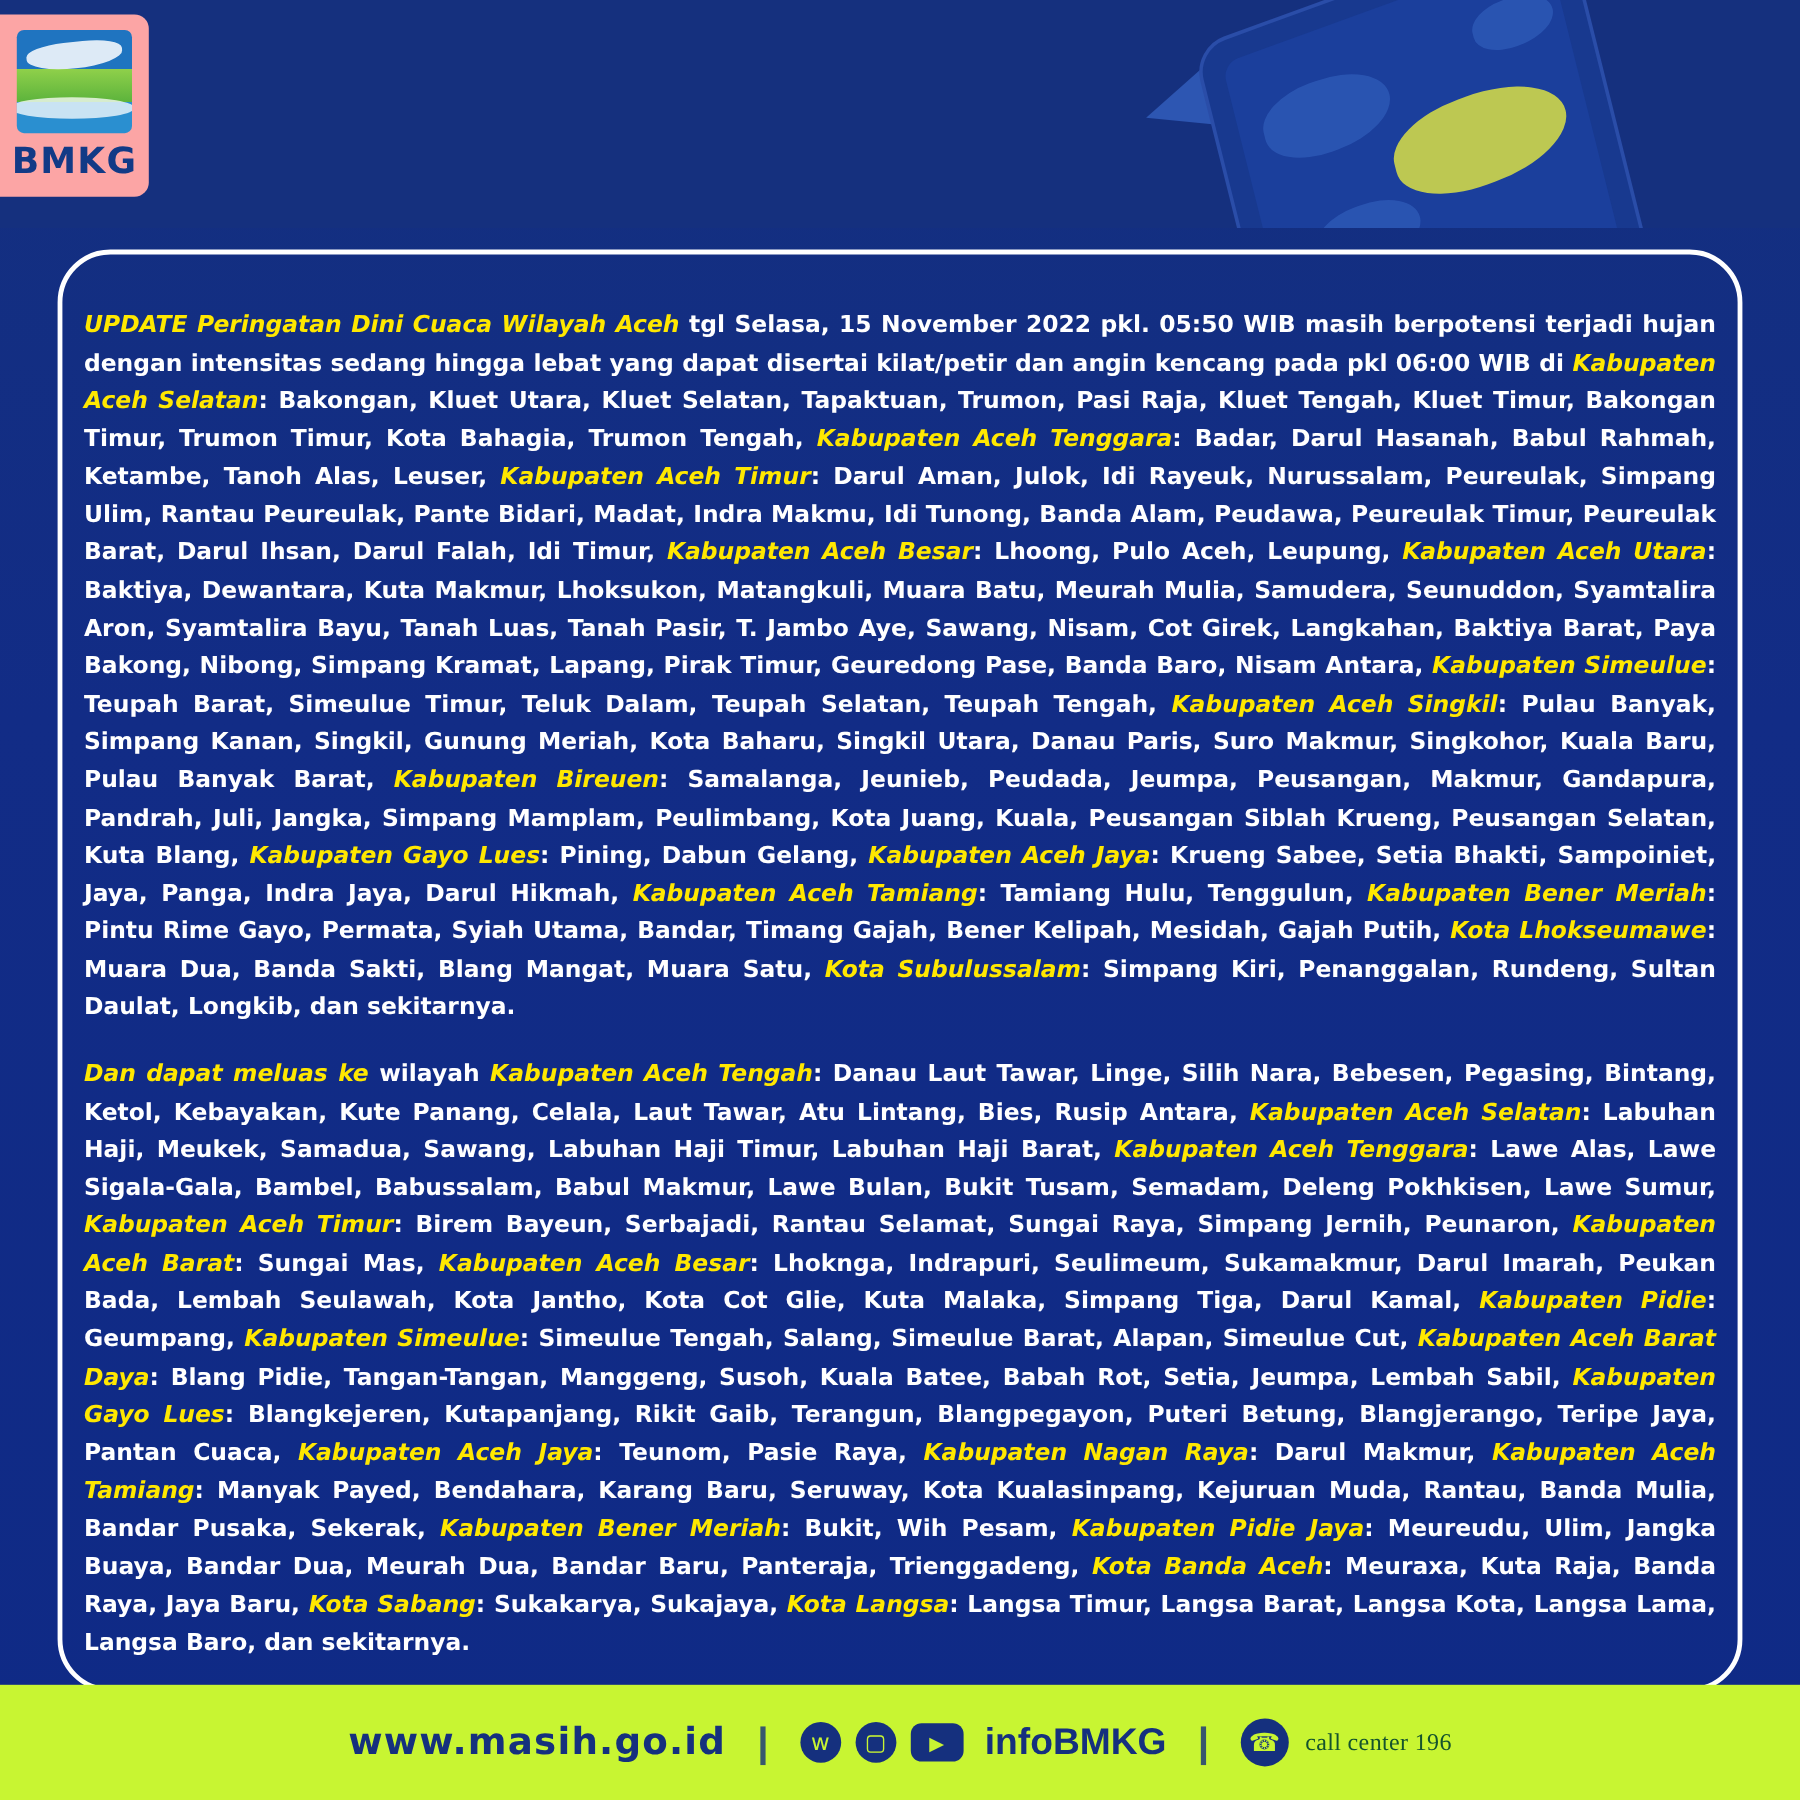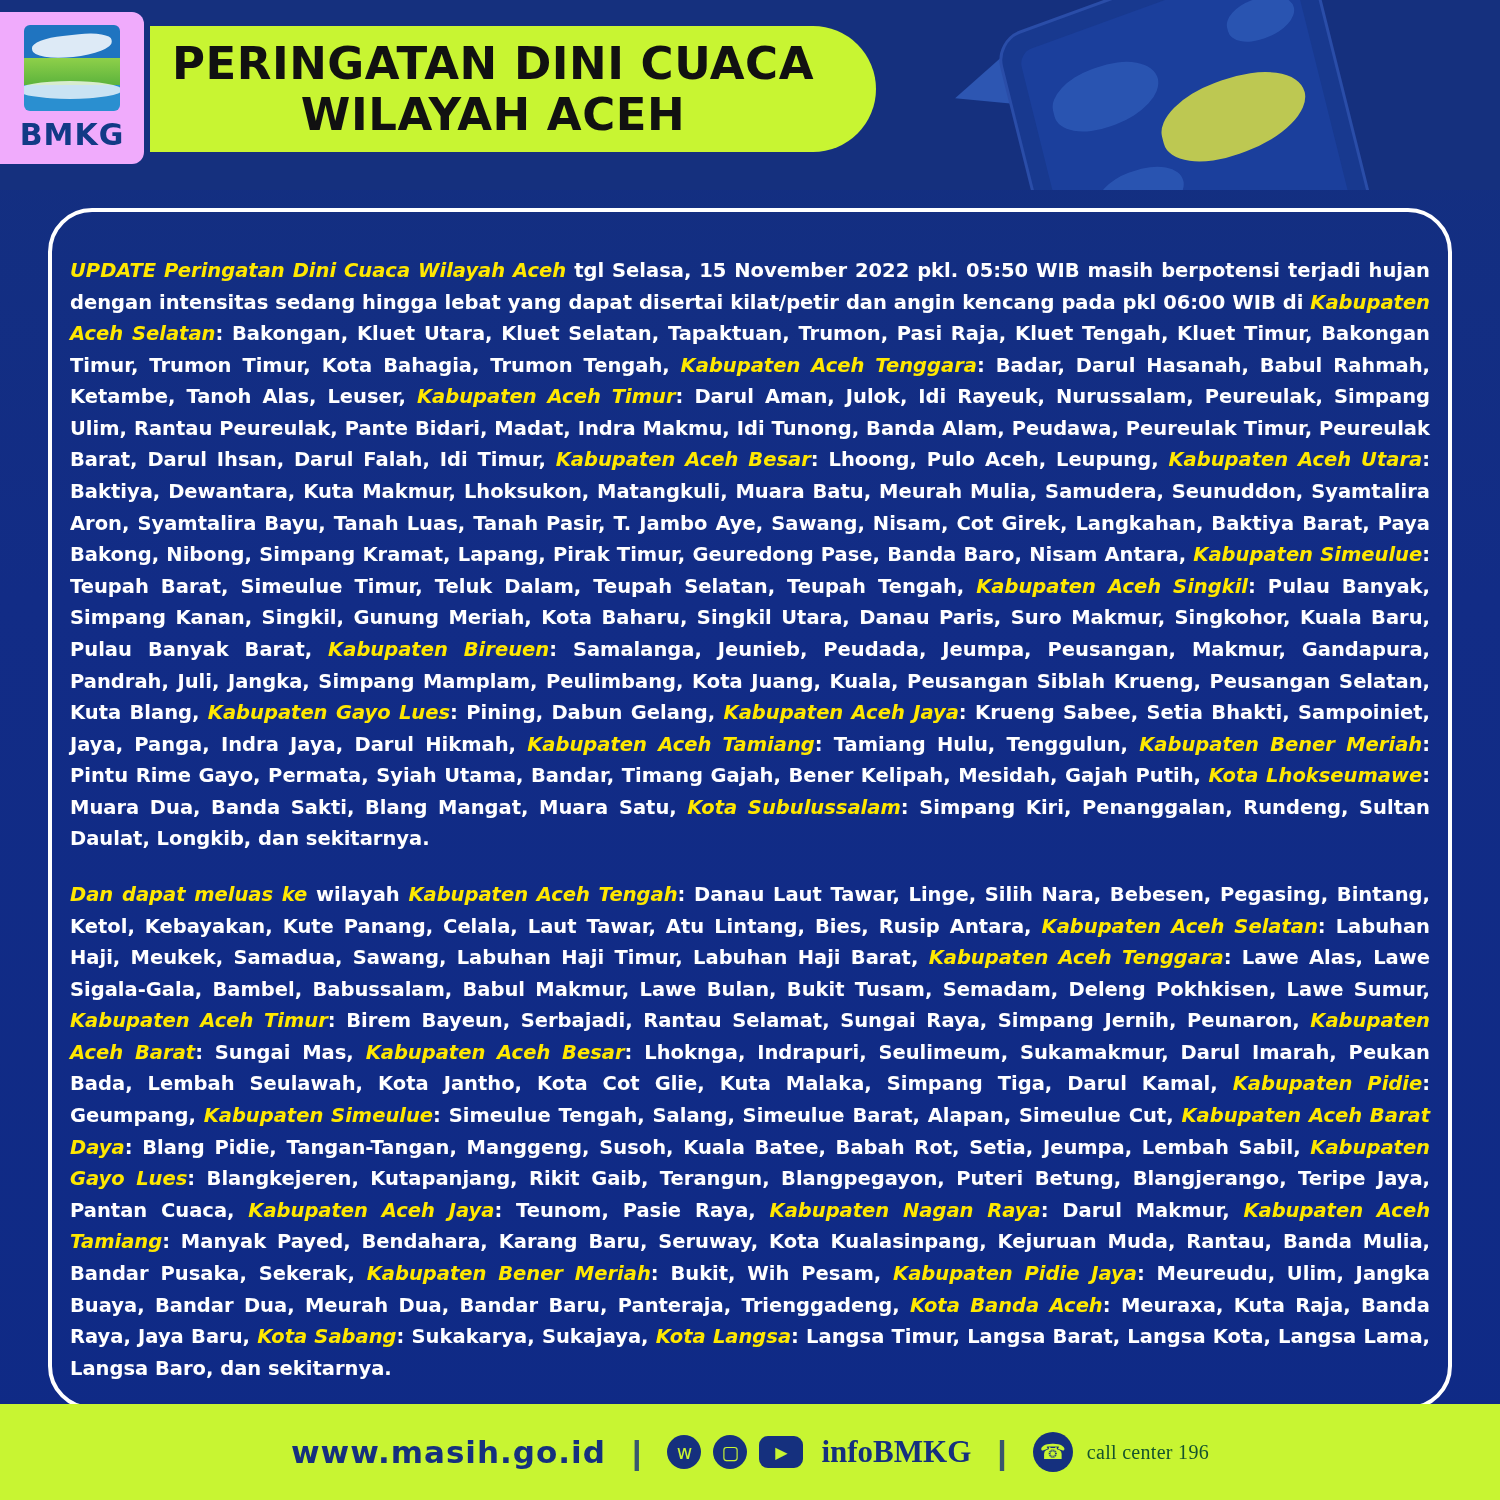--- a/index.html
+++ b/index.html
@@ -258,10 +258,6 @@
       <div class="logo-text">BMKG</div>
     </div>
 
-    <div class="title-pill">
-      <div class="line">PERINGATAN DINI CUACA</div>
-      <div class="line">WILAYAH ACEH</div>
-    </div>
   </div>
 
   <div class="card"></div>

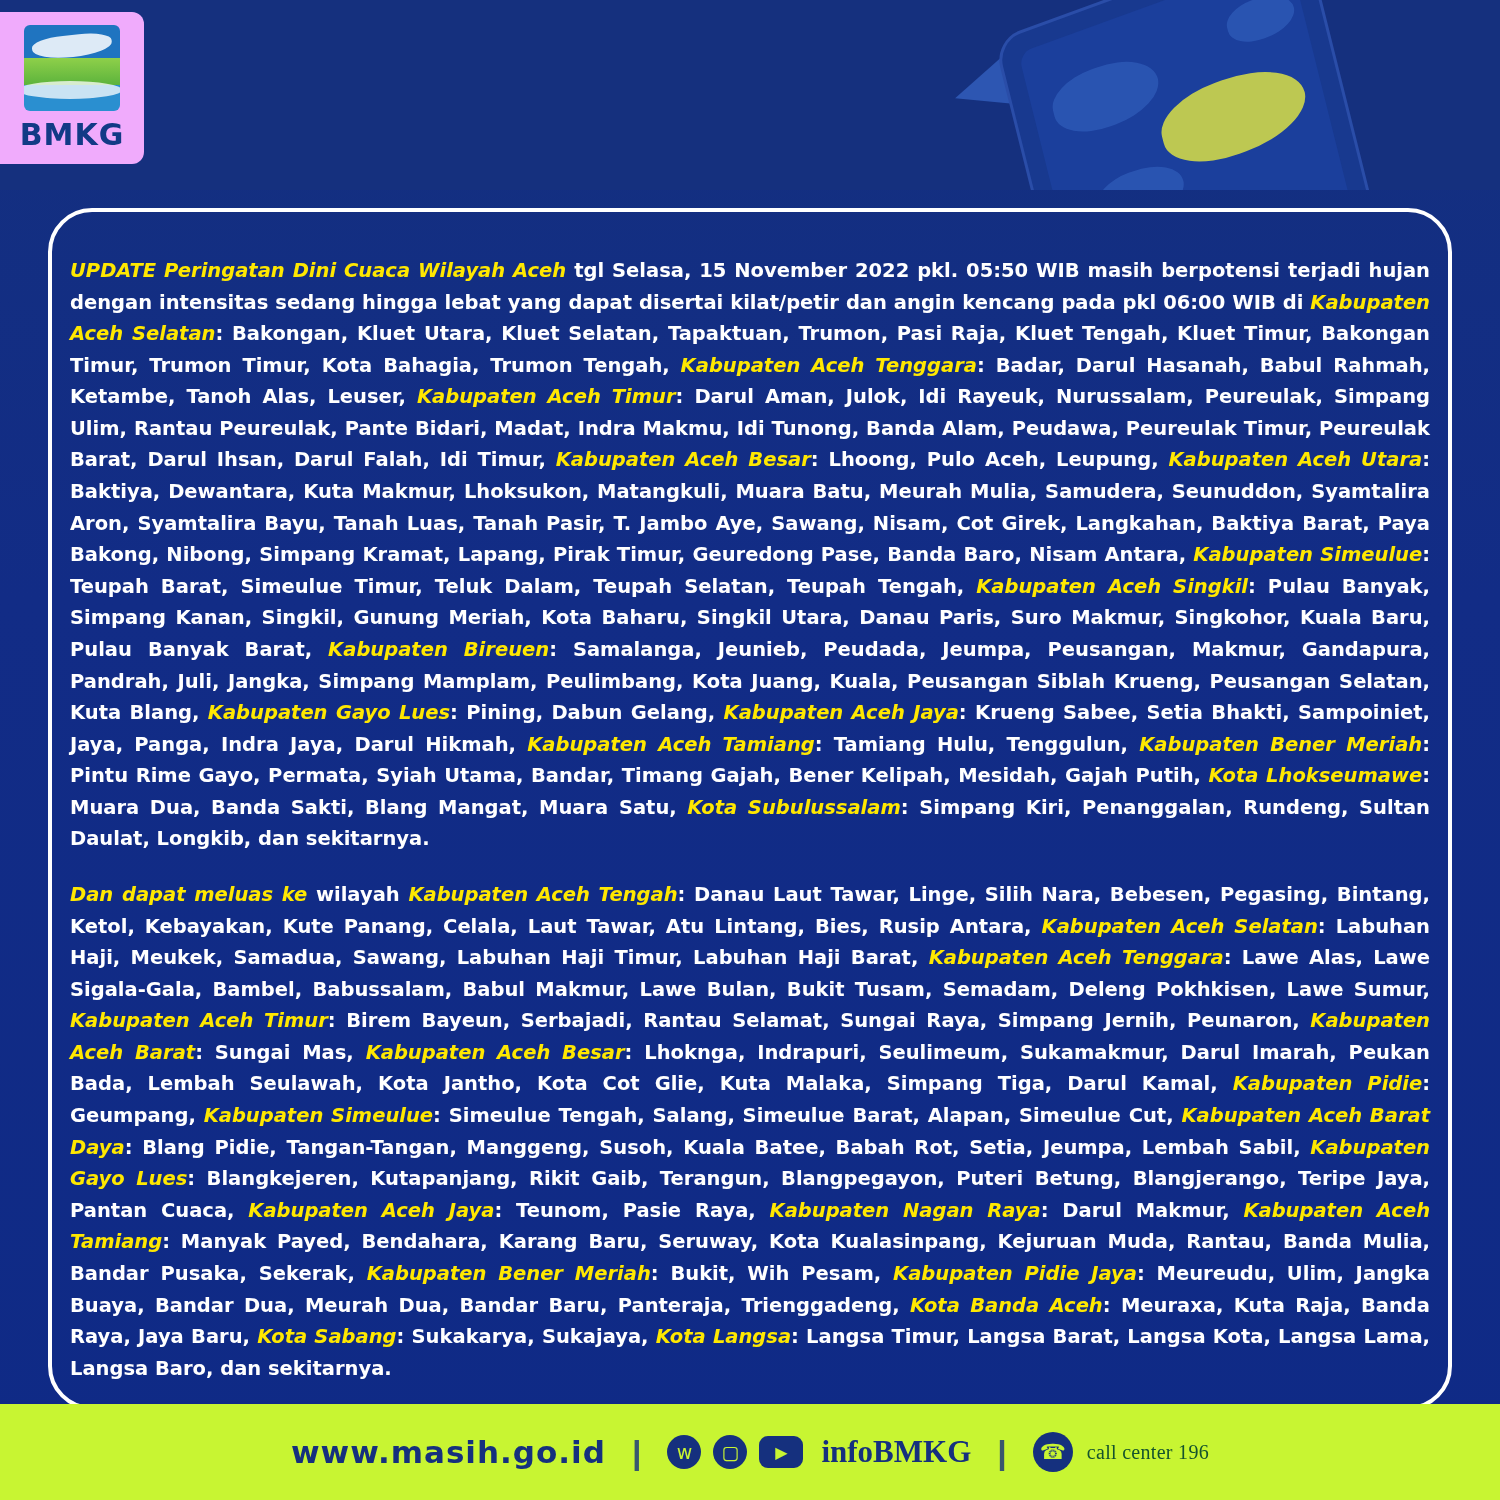--- a/index.html
+++ b/index.html
@@ -30,8 +30,8 @@
   .logo-box {
     position: absolute;
     left: 0; top: 12px;
-    width: 144px; height: 152px;
-    background: #f0abfc;
+    width: 124px; height: 152px;
+    background: #fca5a5;
     border-radius: 0 12px 12px 0;
     display: flex;
     flex-direction: column;

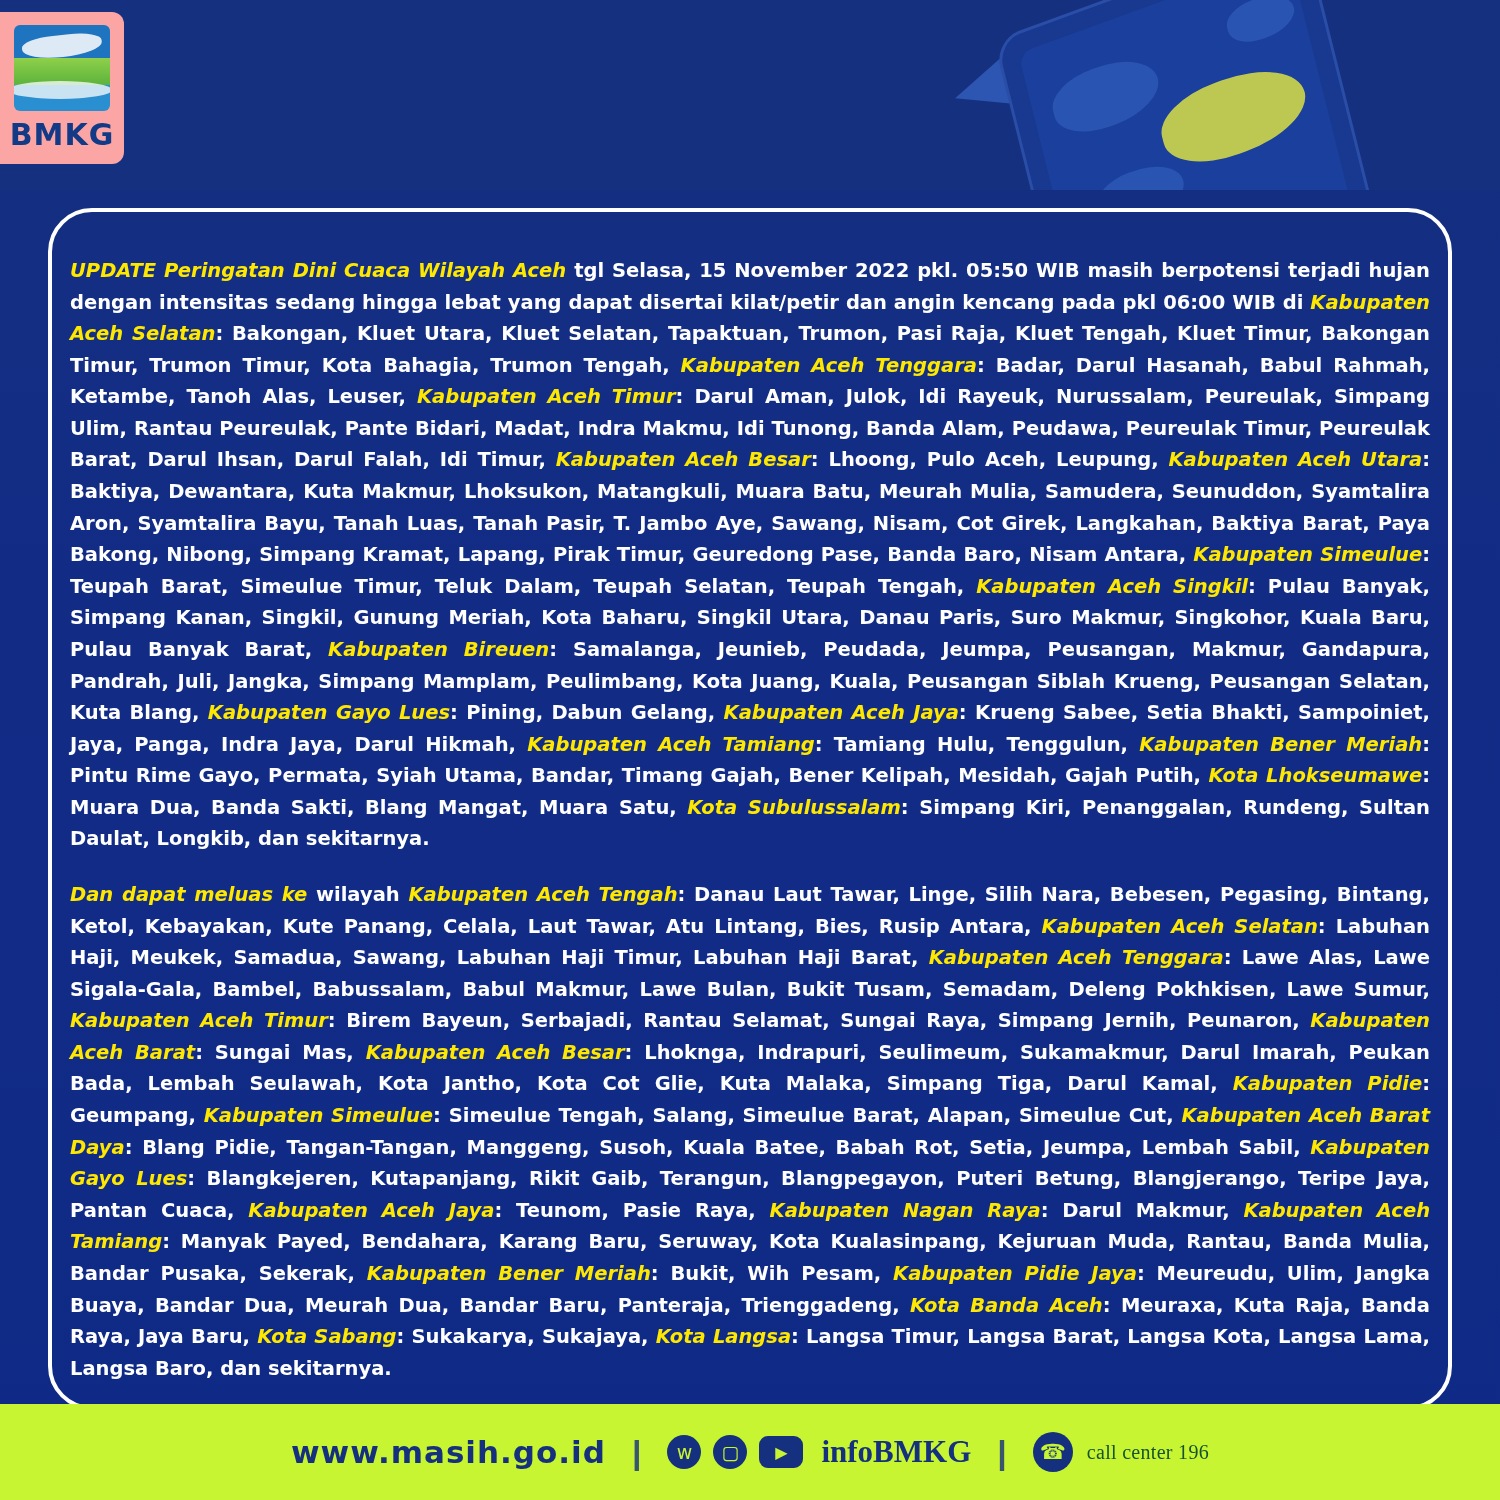--- a/index.html
+++ b/index.html
@@ -206,7 +206,7 @@
   }
   .sicon.yt { border-radius: 9px; width: 44px; height: 32px; font-size: 16px; }
   .handle-text {
-    font-family: Liberation Serif, serif;
+    font-family: Liberation Sans, sans-serif;
     font-size: 31px;
     font-weight: bold;
     color: #15307e;

